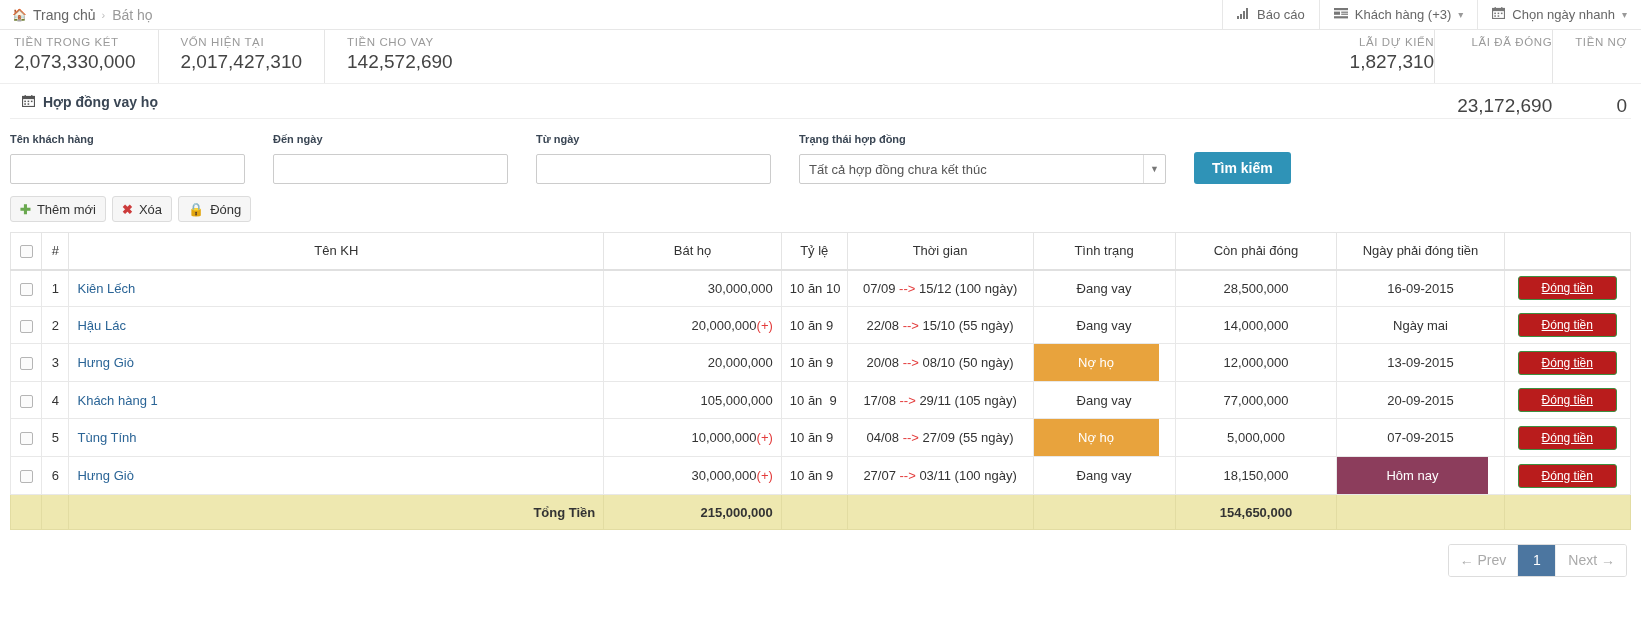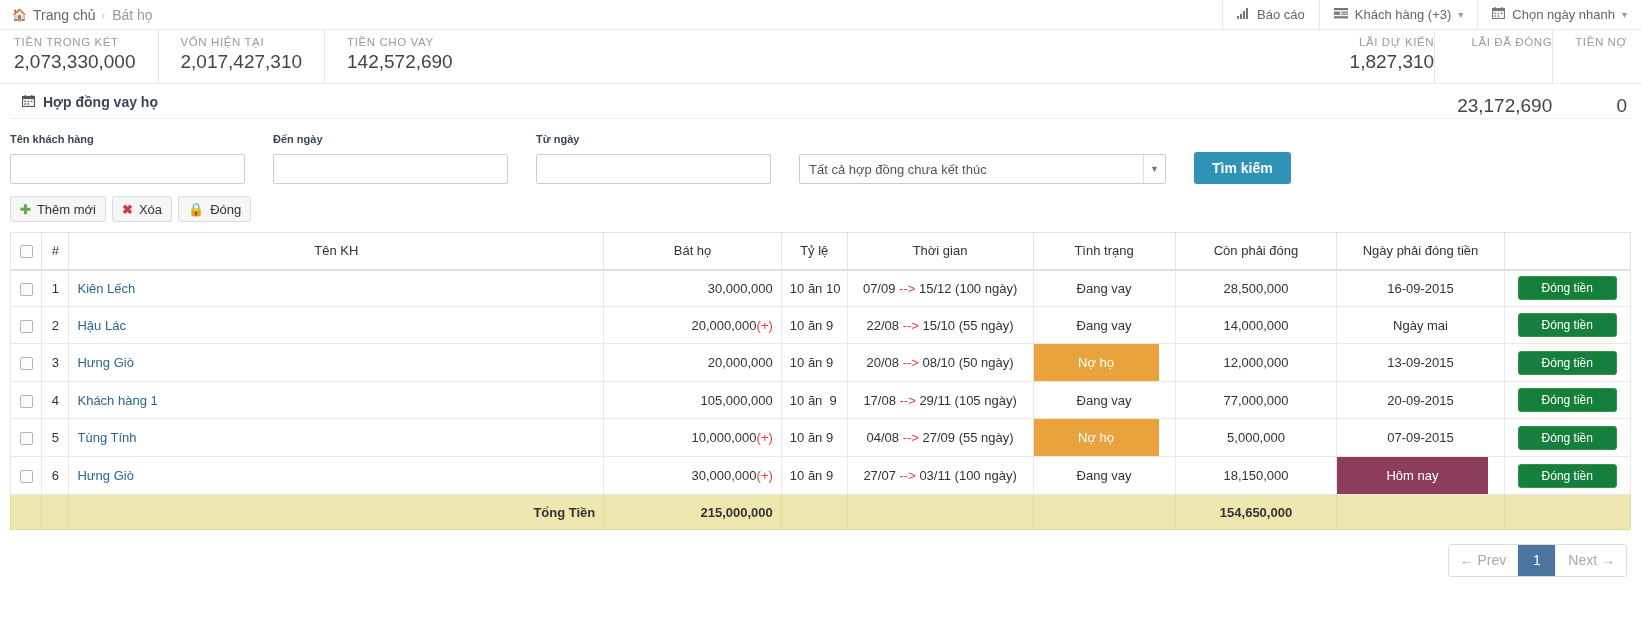--- a/index.html
+++ b/index.html
@@ -337,6 +337,7 @@
     <input class="finput" type="text" value="" style="">
   </div>
   <div class="fgroup w4">
+    <label class="flabel">Trạng thái hợp đồng</label>
     <div class="fselect-wrap">
       <span class="fselect-text">Tất cả hợp đồng chưa kết thúc</span>
       <span class="fselect-arrow">▼</span>

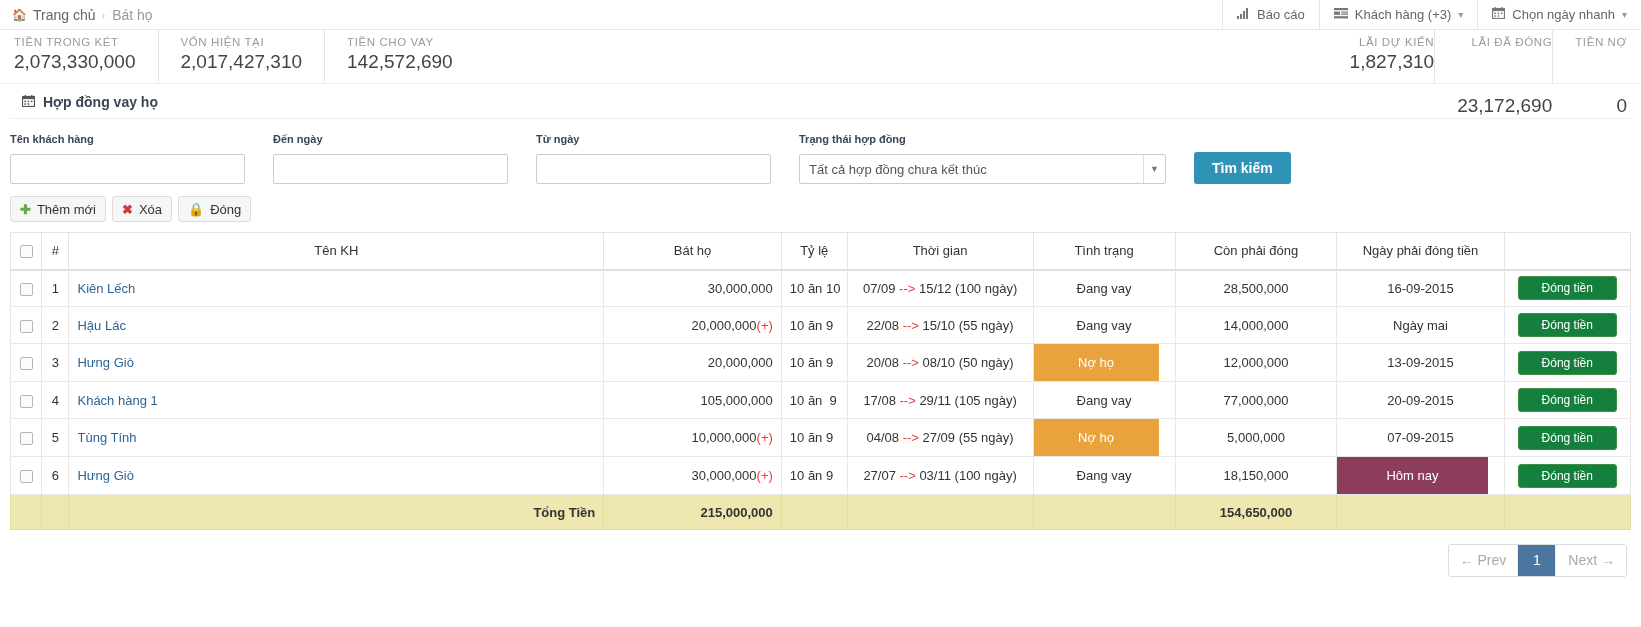--- a/index.html
+++ b/index.html
@@ -192,11 +192,11 @@
 
   .btn-pay {
     display: inline-block;
-    background: #15803d; color: #fff;
+    background: #b91c1c; color: #fff;
     font-size: 12px; line-height: 18px;
     padding: 2px 23px; border-radius: 3px;
     border: 1px solid #3d8f41;
-    cursor: pointer; white-space: nowrap;
+    cursor: pointer; white-space: nowrap; text-decoration: underline;
   }
 
   tr.total-row td {

